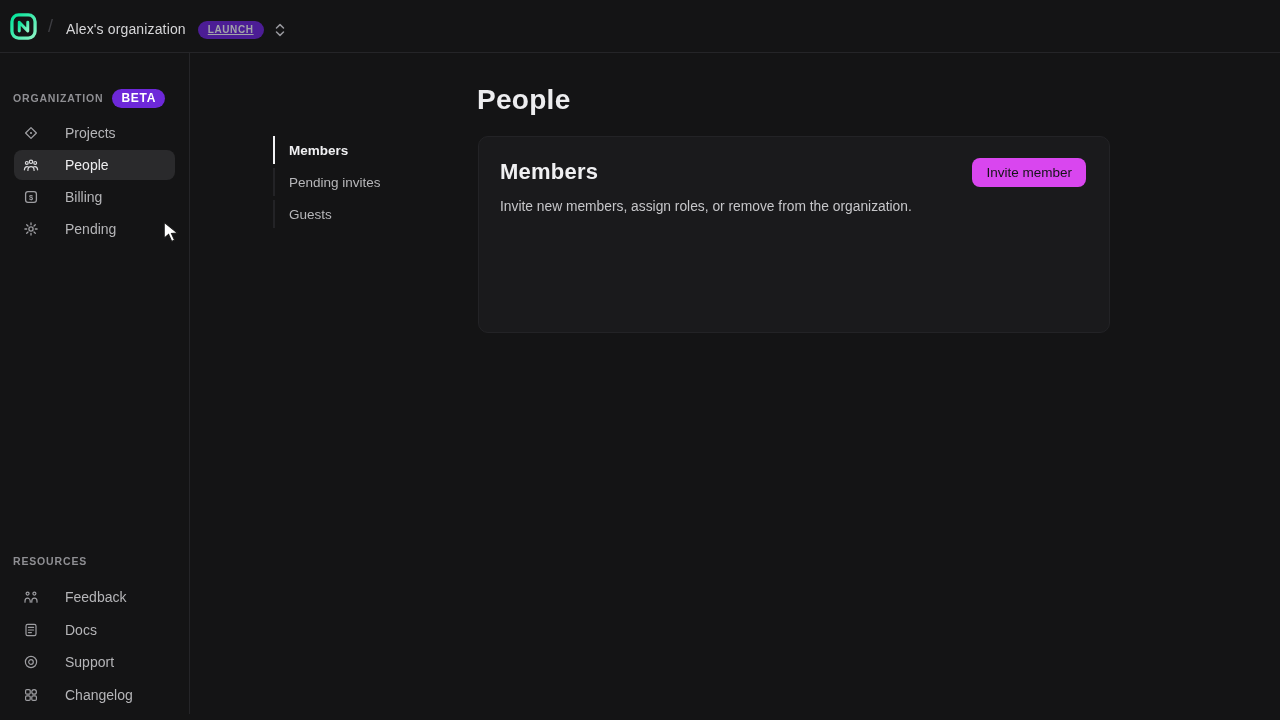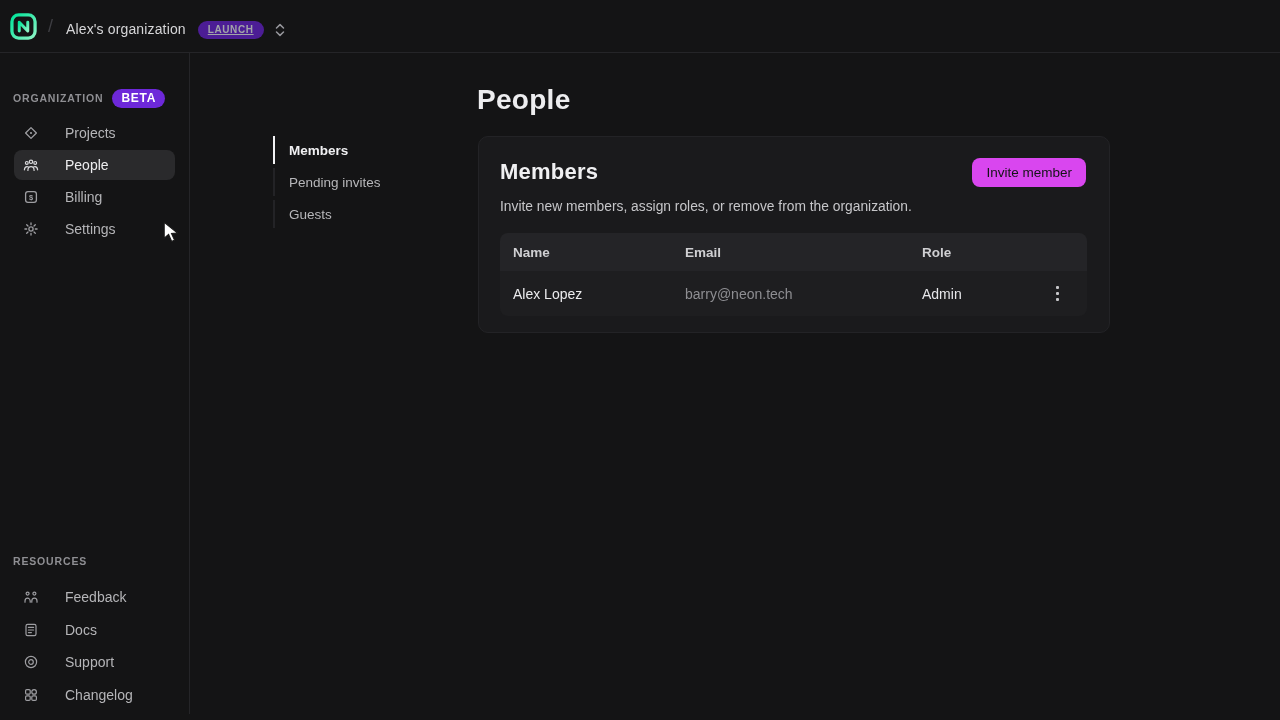--- a/index.html
+++ b/index.html
@@ -174,7 +174,7 @@
           <path d="M8 1.9v1.8M8 12.3v1.8M1.9 8h1.8M12.3 8h1.8M3.7 3.7l1.3 1.3M11 11l1.3 1.3M12.3 3.7 11 5M5 11l-1.3 1.3"></path>
         </svg>
       </span>
-      <span>Settings</span>
+      <span>Pending</span>
     </button>
   </div>
 

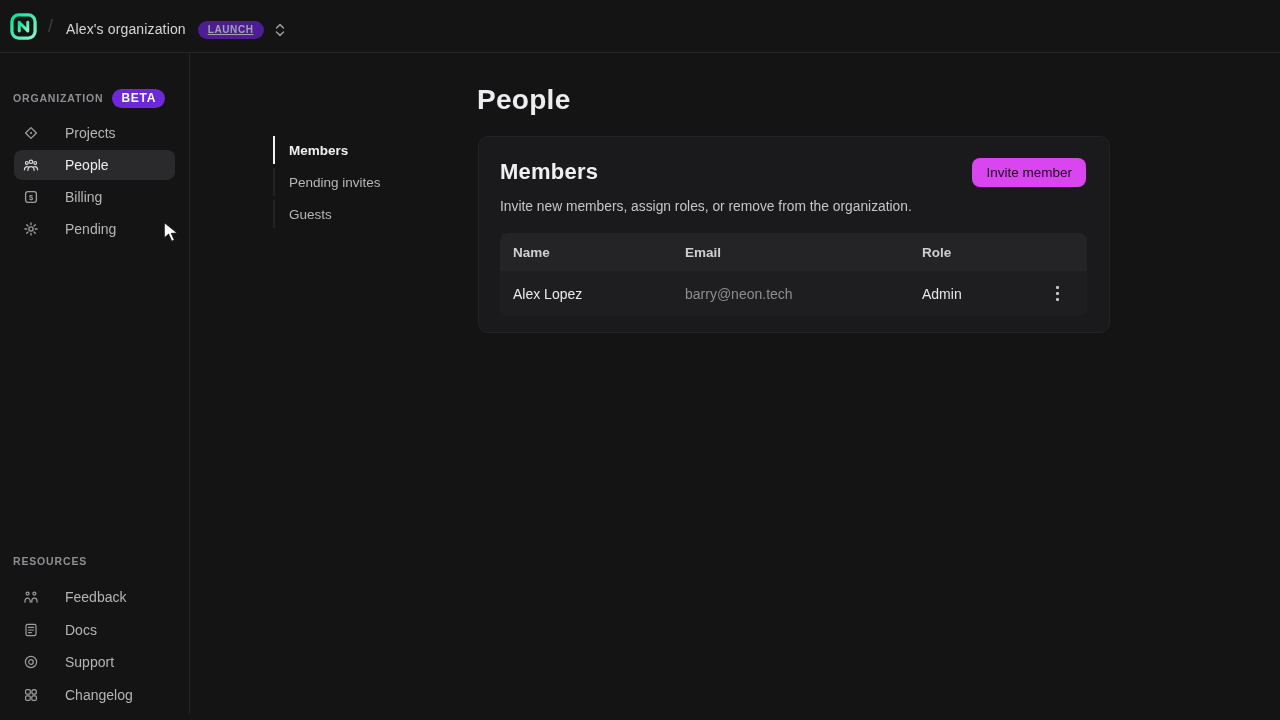--- a/index.html
+++ b/index.html
@@ -242,23 +242,6 @@
   </div>
   <p class="card-desc">Invite new members, assign roles, or remove from the organization.</p>
 
-  <div class="table">
-    <div class="t-row t-head">
-      <span class="t-cell">Name</span>
-      <span class="t-cell">Email</span>
-      <span class="t-cell">Role</span>
-    </div>
-    <div class="t-row t-body">
-      <span class="t-cell cell-name">Alex Lopez</span>
-      <span class="t-cell cell-email">barry@neon.tech</span>
-      <span class="t-cell cell-role">Admin</span>
-      <button class="kebab-btn" aria-label="row menu">
-        <i></i>
-          <i></i>
-          <i></i>
-      </button>
-    </div>
-  </div>
 </section>
 
 <span class="cursor">

